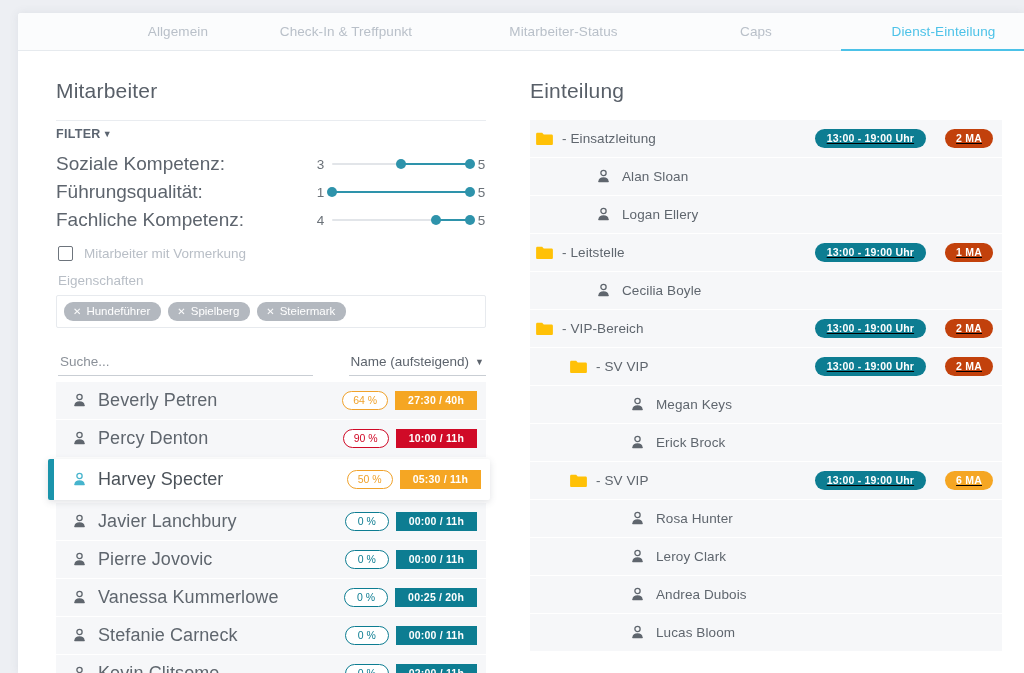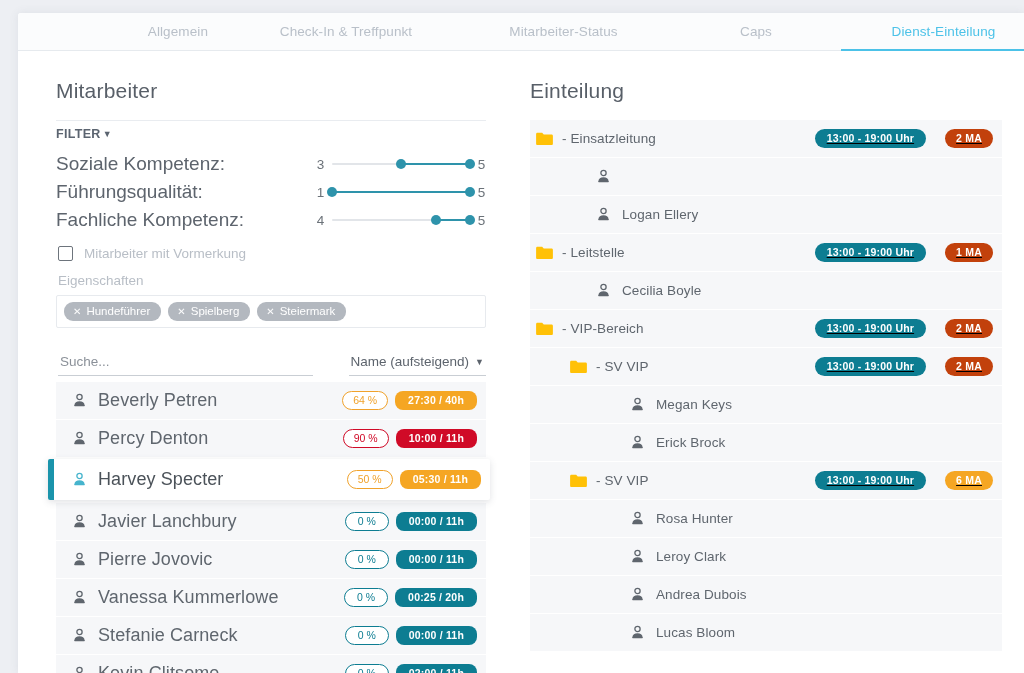--- a/index.html
+++ b/index.html
@@ -545,6 +545,7 @@
               <path d="M2.6 13.2c0-2.9 2.4-4.4 5.4-4.4s5.4 1.5 5.4 4.4z" fill="#5f666e"></path>
               <rect x="2.4" y="12.6" width="11.2" height="1.4" rx=".6" fill="#5f666e"></rect>
             </svg>
+            <span class="tree-label">Alan Sloan</span>
           </div>
           <div class="tree-row person" style="padding-left: 66px;">
             <svg class="person-ico" viewBox="0 0 16 16">

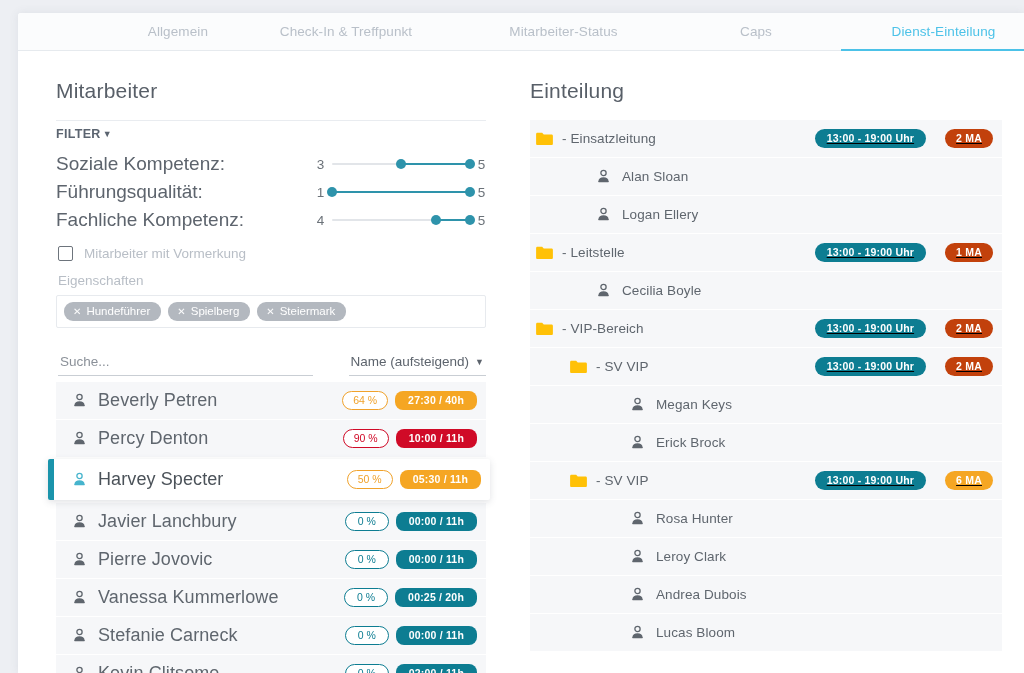--- a/index.html
+++ b/index.html
@@ -265,7 +265,7 @@
     font-size: 10.5px;
     font-weight: bold;
     color: #ffffff;
-    border-radius: 8px;
+    border-radius: 0;
     padding: 3px 13px 4px 13px;
     min-width: 78px;
     text-align: center;

